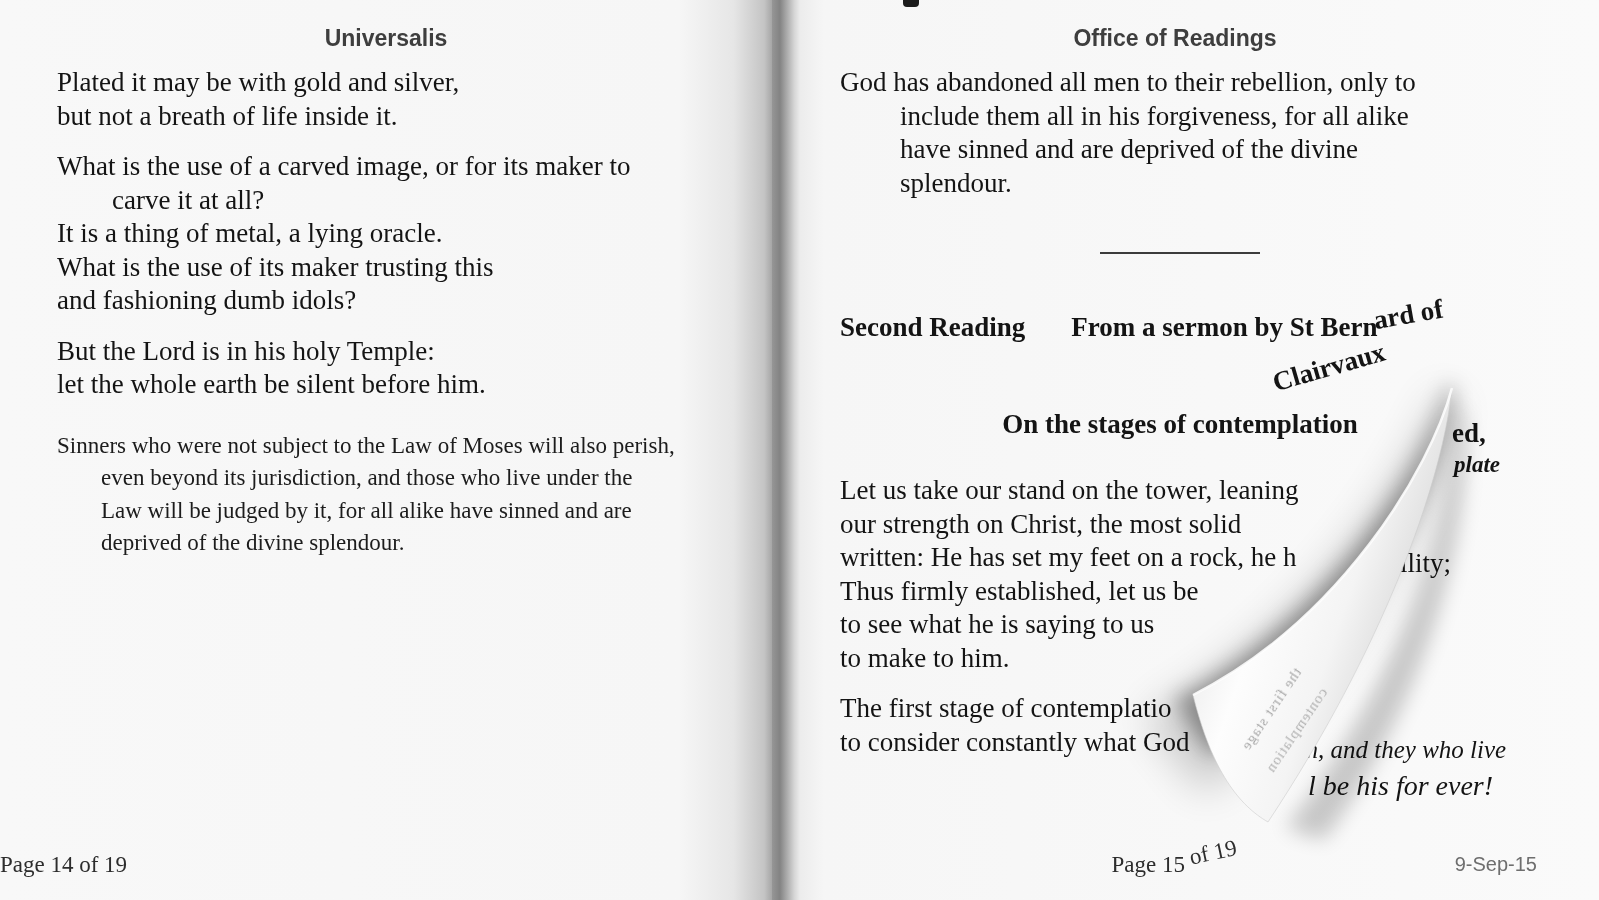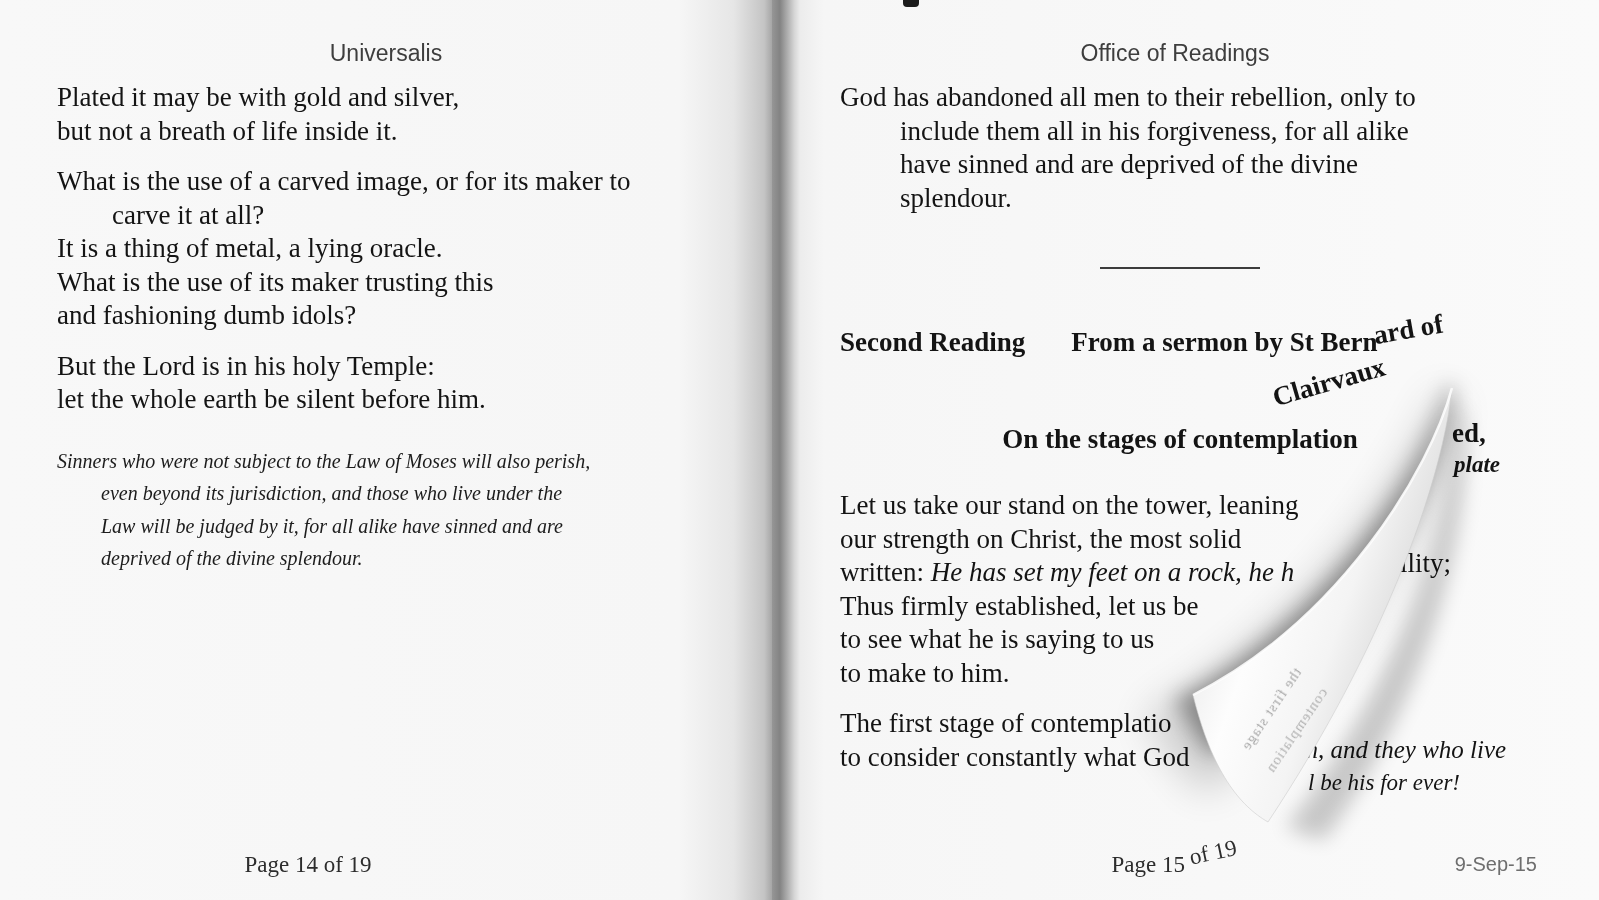--- a/index.html
+++ b/index.html
@@ -35,7 +35,7 @@
   .hdr {
     font-family: "Liberation Sans", sans-serif;
     font-size: 23px; color: #3e3e3e;
-    text-align: center; padding-top: 40px; line-height: 27px;
+    text-align: center; padding-top: 25px; line-height: 27px; font-weight: bold;
   }
   .page-right .hdr { width: 670px; margin-left: 40px; }
   .footer {

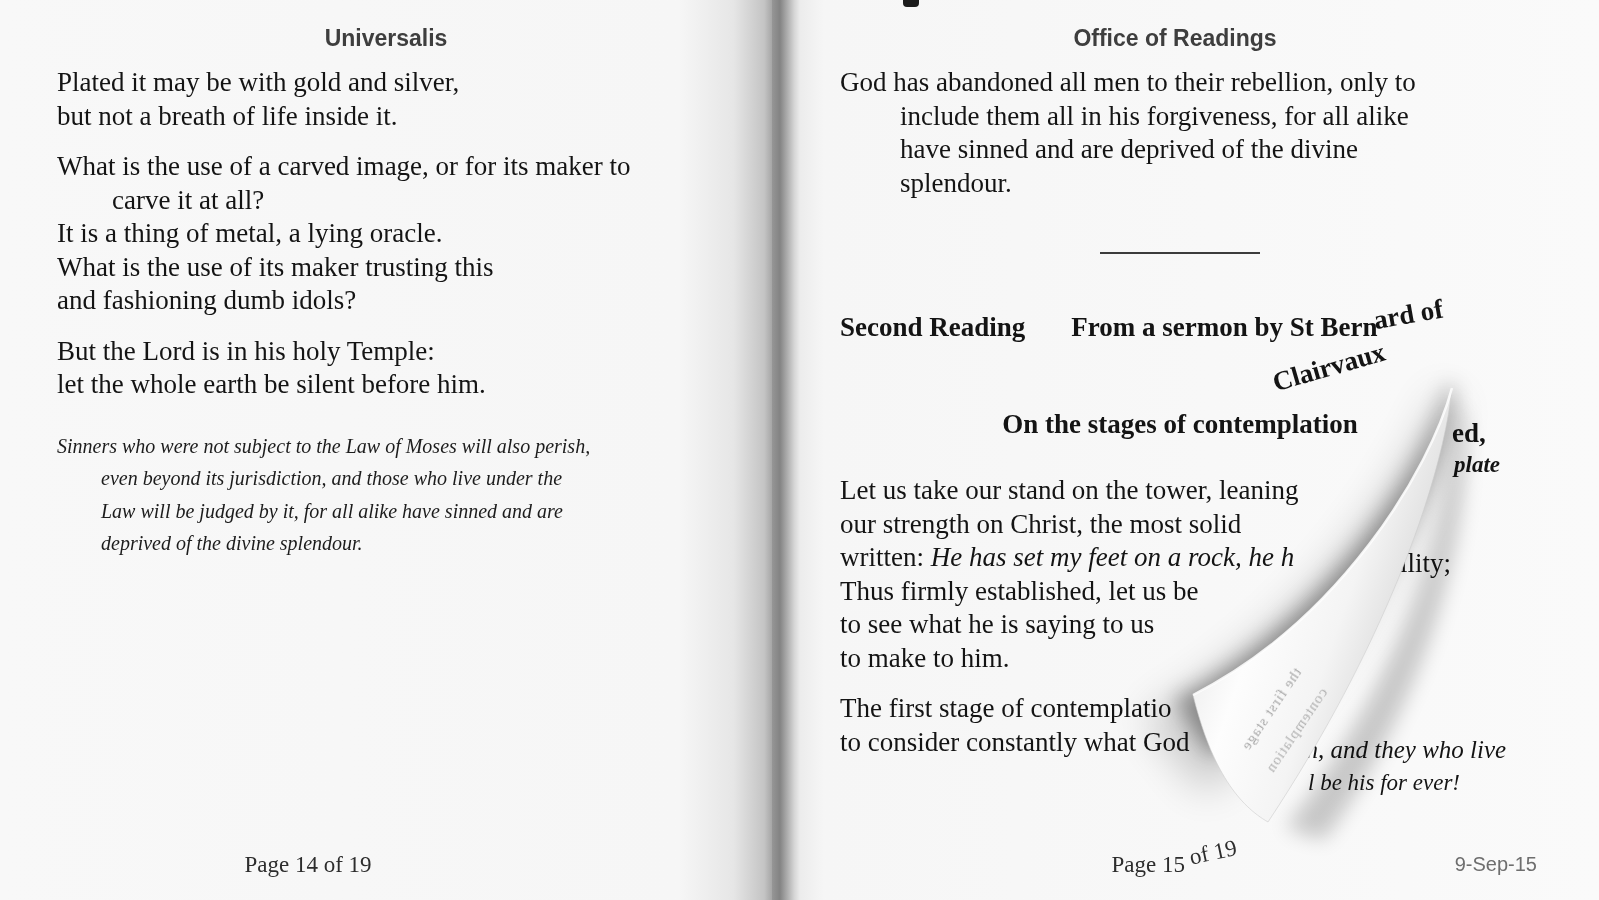--- a/index.html
+++ b/index.html
@@ -67,7 +67,7 @@
   .responsory .ind { padding-left: 44px; }
 
   .responsory-hdr { font-weight: bold; margin-top: 46px; font-size: 27px; }
-  .responsory { margin-top: 28px; font-style: italic; font-size: 20px; color: #1c1c1c; }
+  .responsory { margin-top: 28px; font-size: 23px; color: #1c1c1c; }
   .responsory .line { line-height: 32.5px; }
 
   .divider {

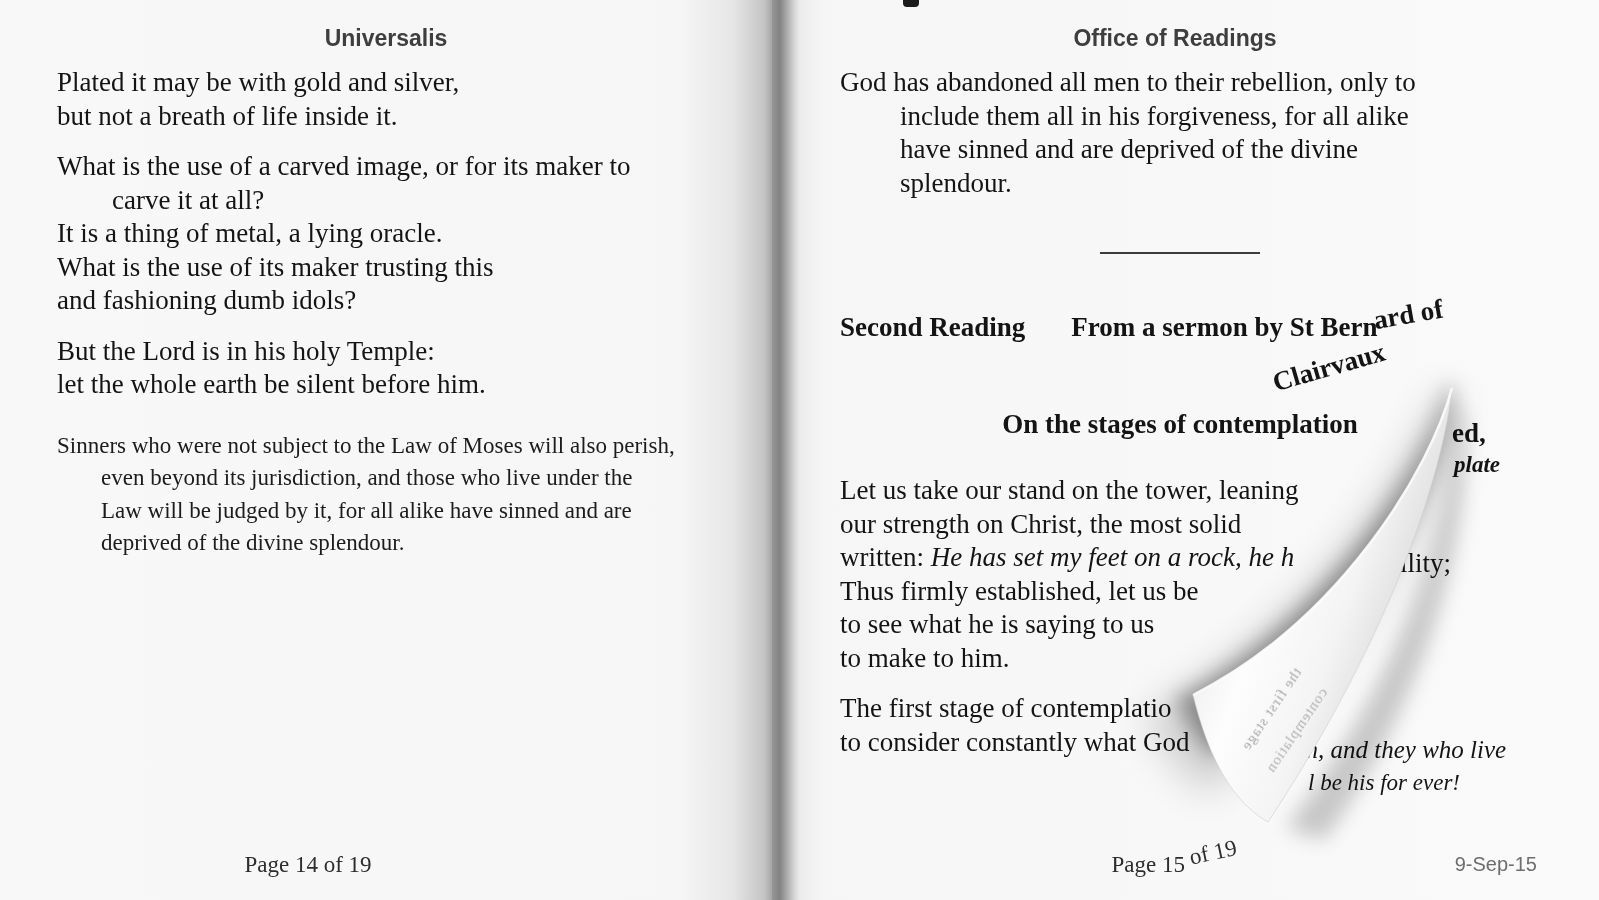--- a/index.html
+++ b/index.html
@@ -89,7 +89,7 @@
   }
   .reading-title { margin-top: 30px; text-align: center; font-weight: bold; position: relative; z-index: 0; }
   .para { margin-top: 34px; }
-  .scripture-it { font-style: italic; }
+  .scripture-it { }
 
   
   .frag { position: absolute; white-space: nowrap; z-index: 2; color: #141414; }

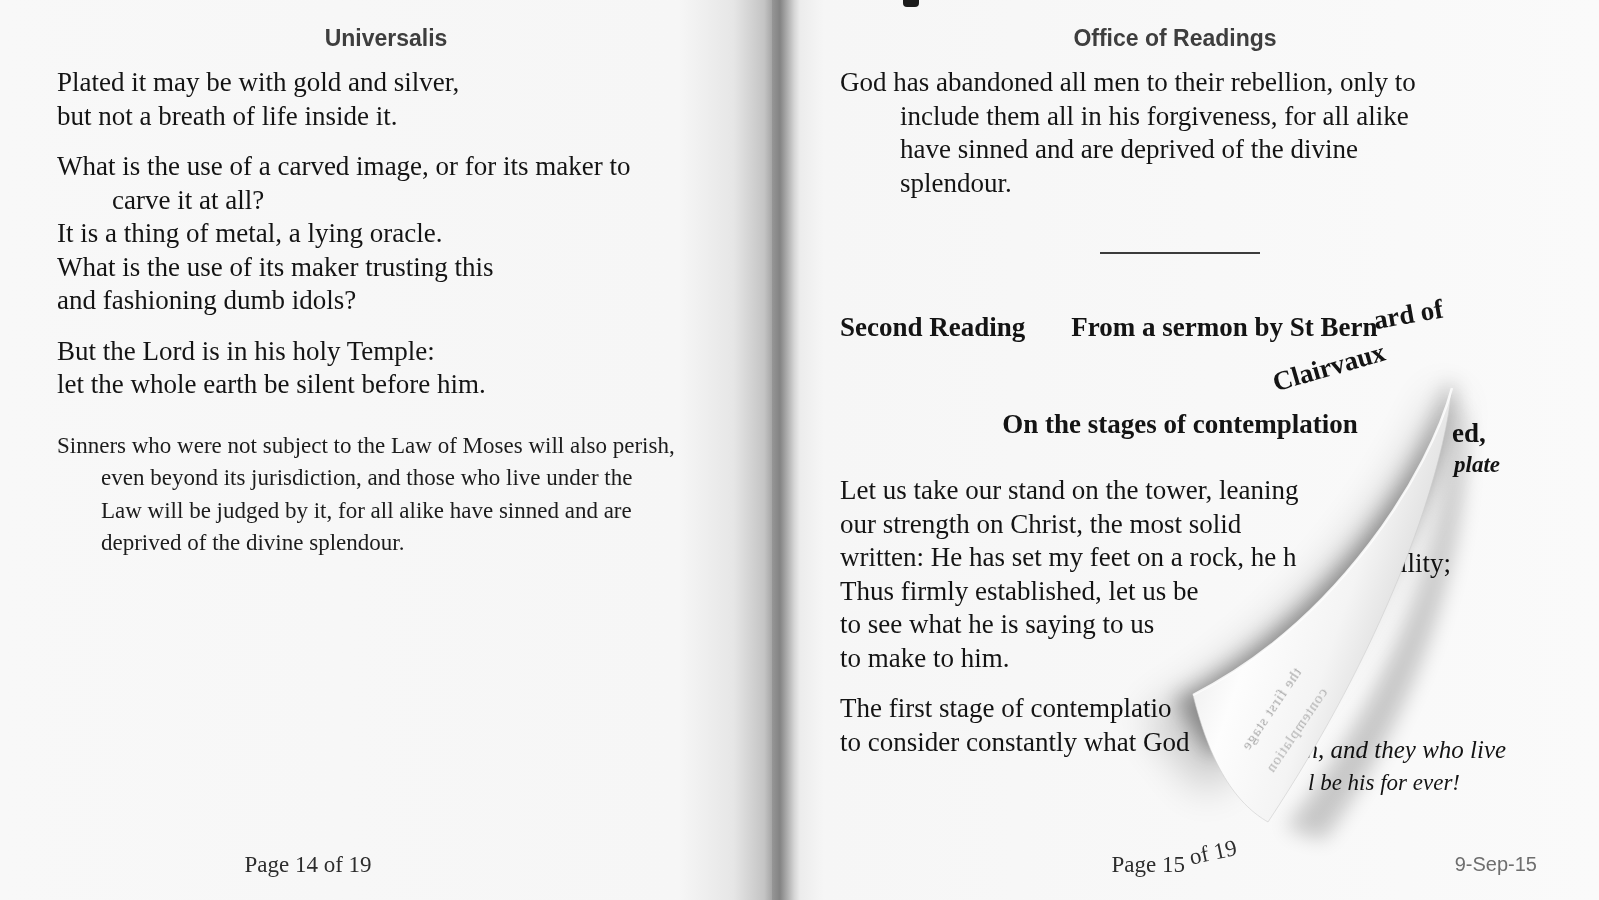--- a/index.html
+++ b/index.html
@@ -97,7 +97,7 @@
   .frag-2 { left: 654px; top: 452px; font-weight: bold; font-size: 23px; font-style: italic; }
   .frag-3 { left: 600px; top: 548px; font-size: 27px; }
   .frag-4 { left: 500px; top: 736px; font-style: italic; font-size: 25px; }
-  .frag-5 { left: 508px; top: 770px; font-style: italic; font-size: 23px; text-align: right; }
+  .frag-5 { left: 508px; top: 770px; font-style: italic; font-size: 28px; text-align: right; }
 
   
   .curl-svg {

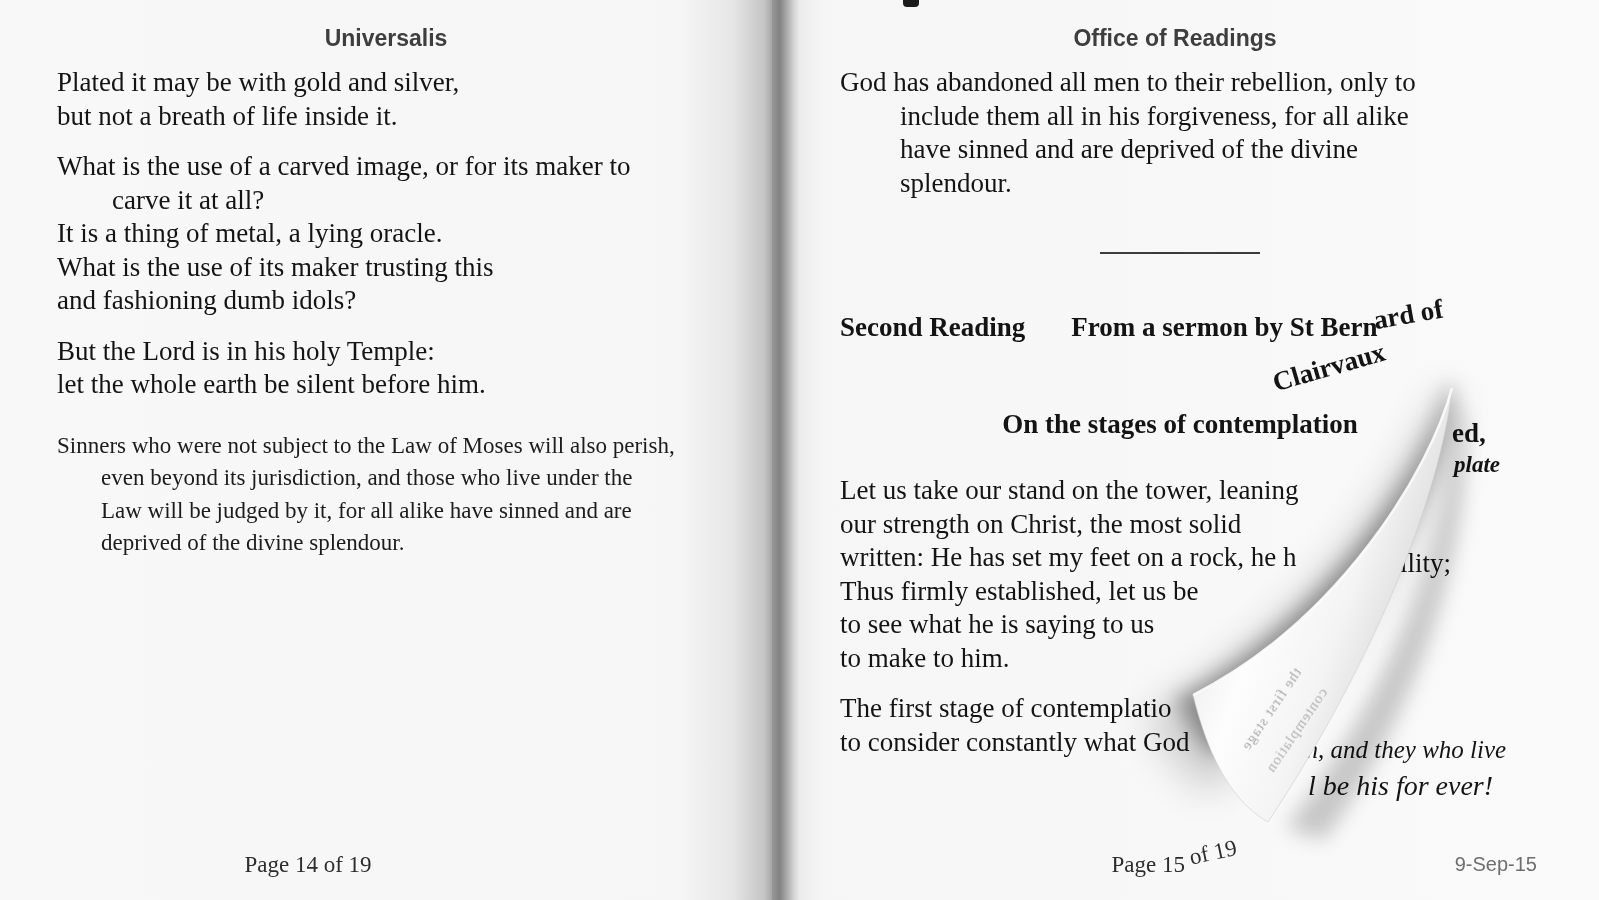--- a/index.html
+++ b/index.html
@@ -40,7 +40,7 @@
   .page-right .hdr { width: 670px; margin-left: 40px; }
   .footer {
     position: absolute; bottom: 22px; left: 0; width: 616px;
-    text-align: center; font-size: 23px; color: #2d2d2d;
+    text-align: left; font-size: 23px; color: #2d2d2d;
   }
   .footer-right {
     position: absolute; bottom: 22px; left: 40px; width: 670px;

